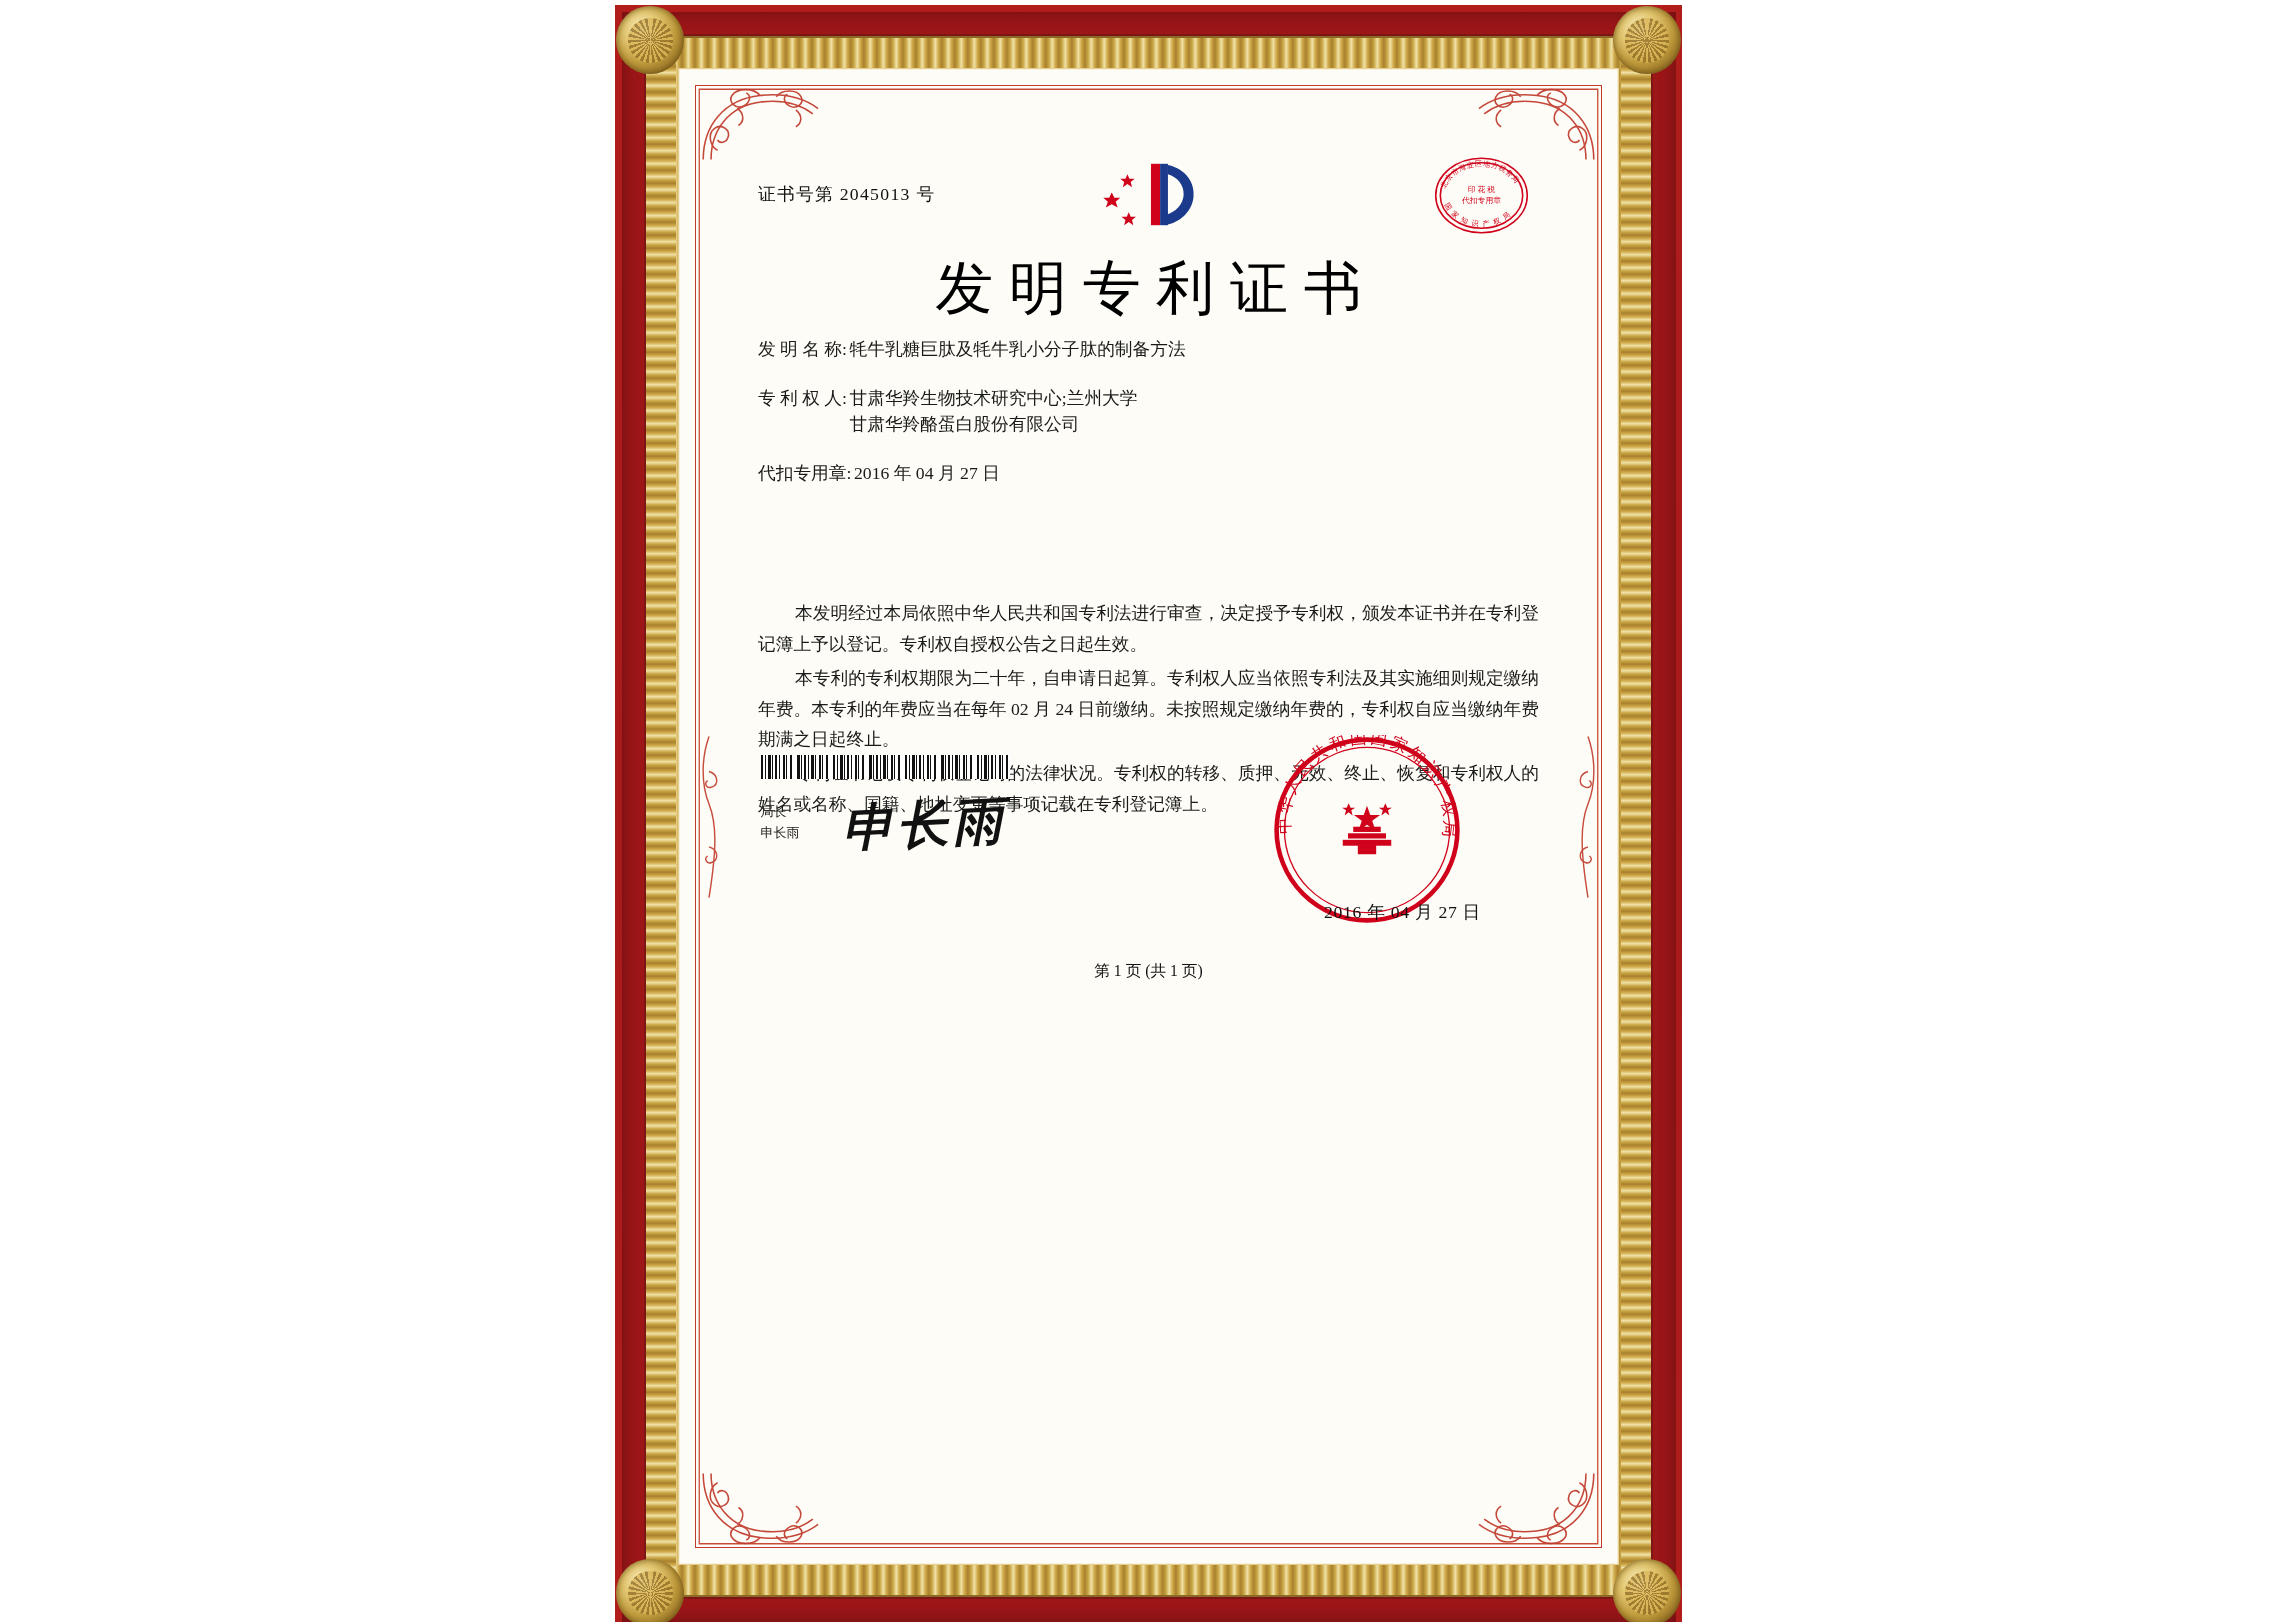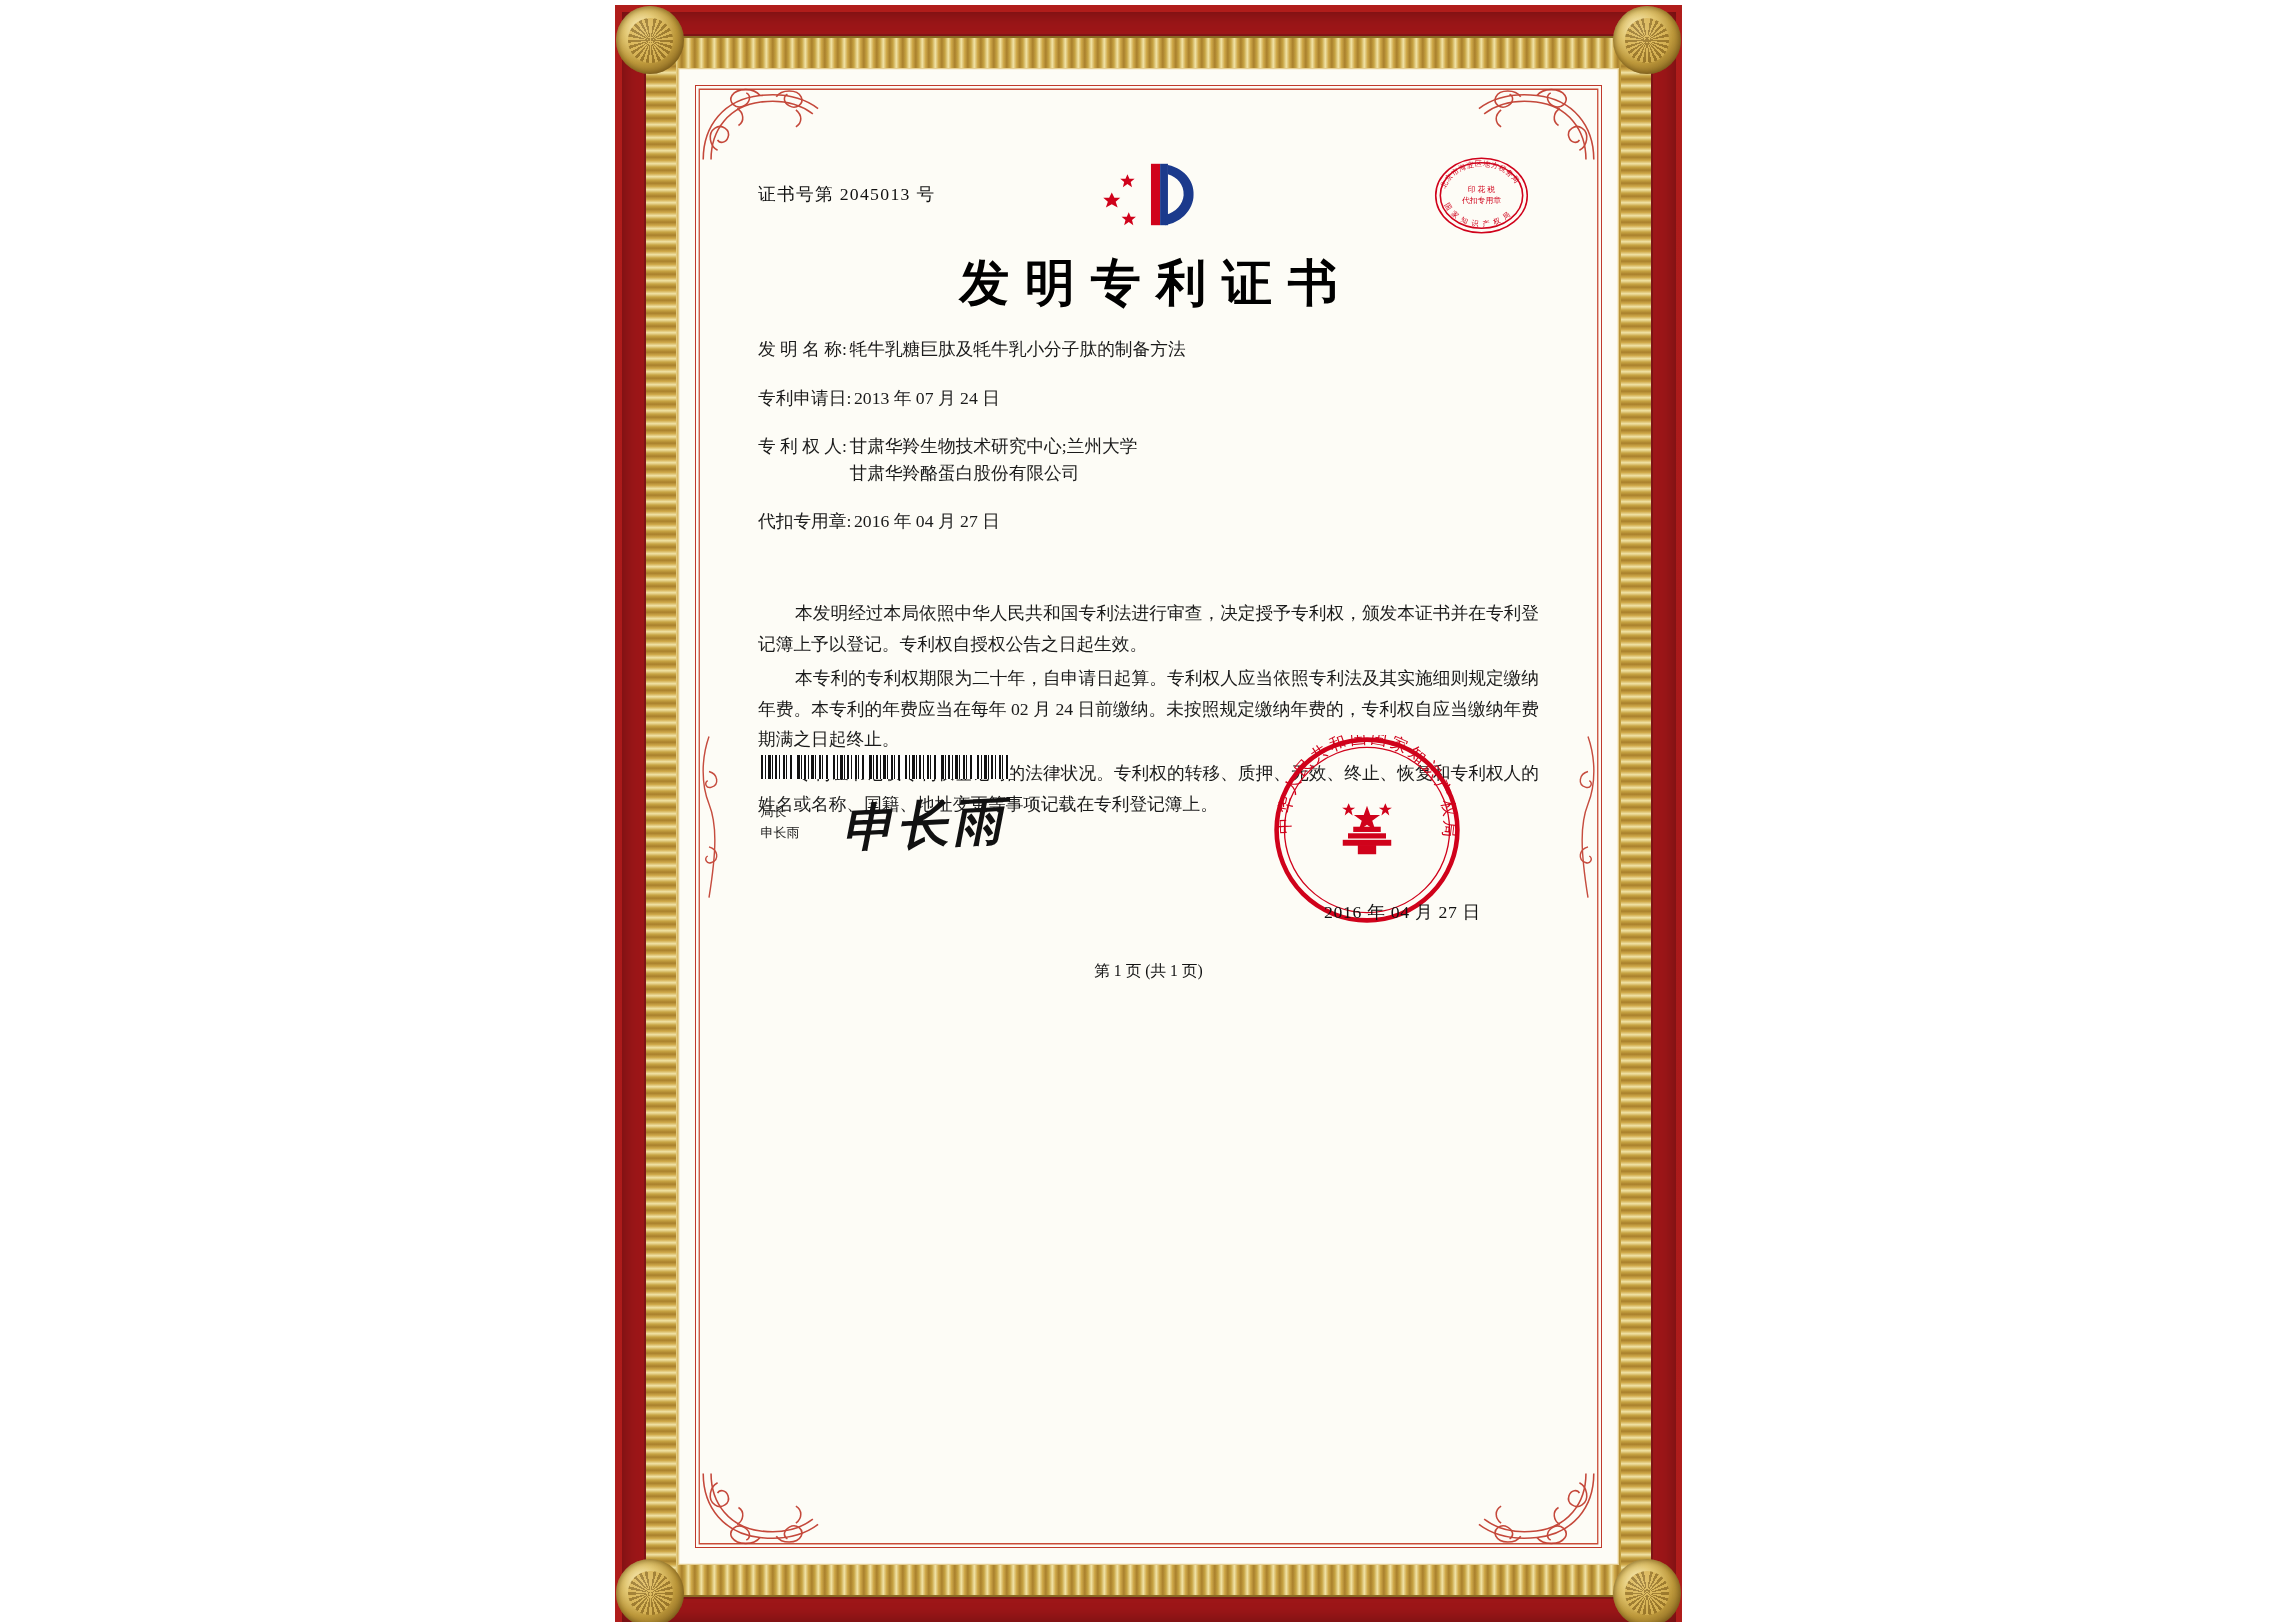--- a/index.html
+++ b/index.html
@@ -160,8 +160,8 @@
     left: 0; right: 0;
     top: 110px;
     text-align: center;
-    font-size: 50px;
-    font-weight: bold;
+    font-size: 58px;
+    font-weight: normal;
     letter-spacing: 15.7px;
     text-indent: 15.7px;
     font-family: "DejaVu Serif", "Liberation Serif", serif;

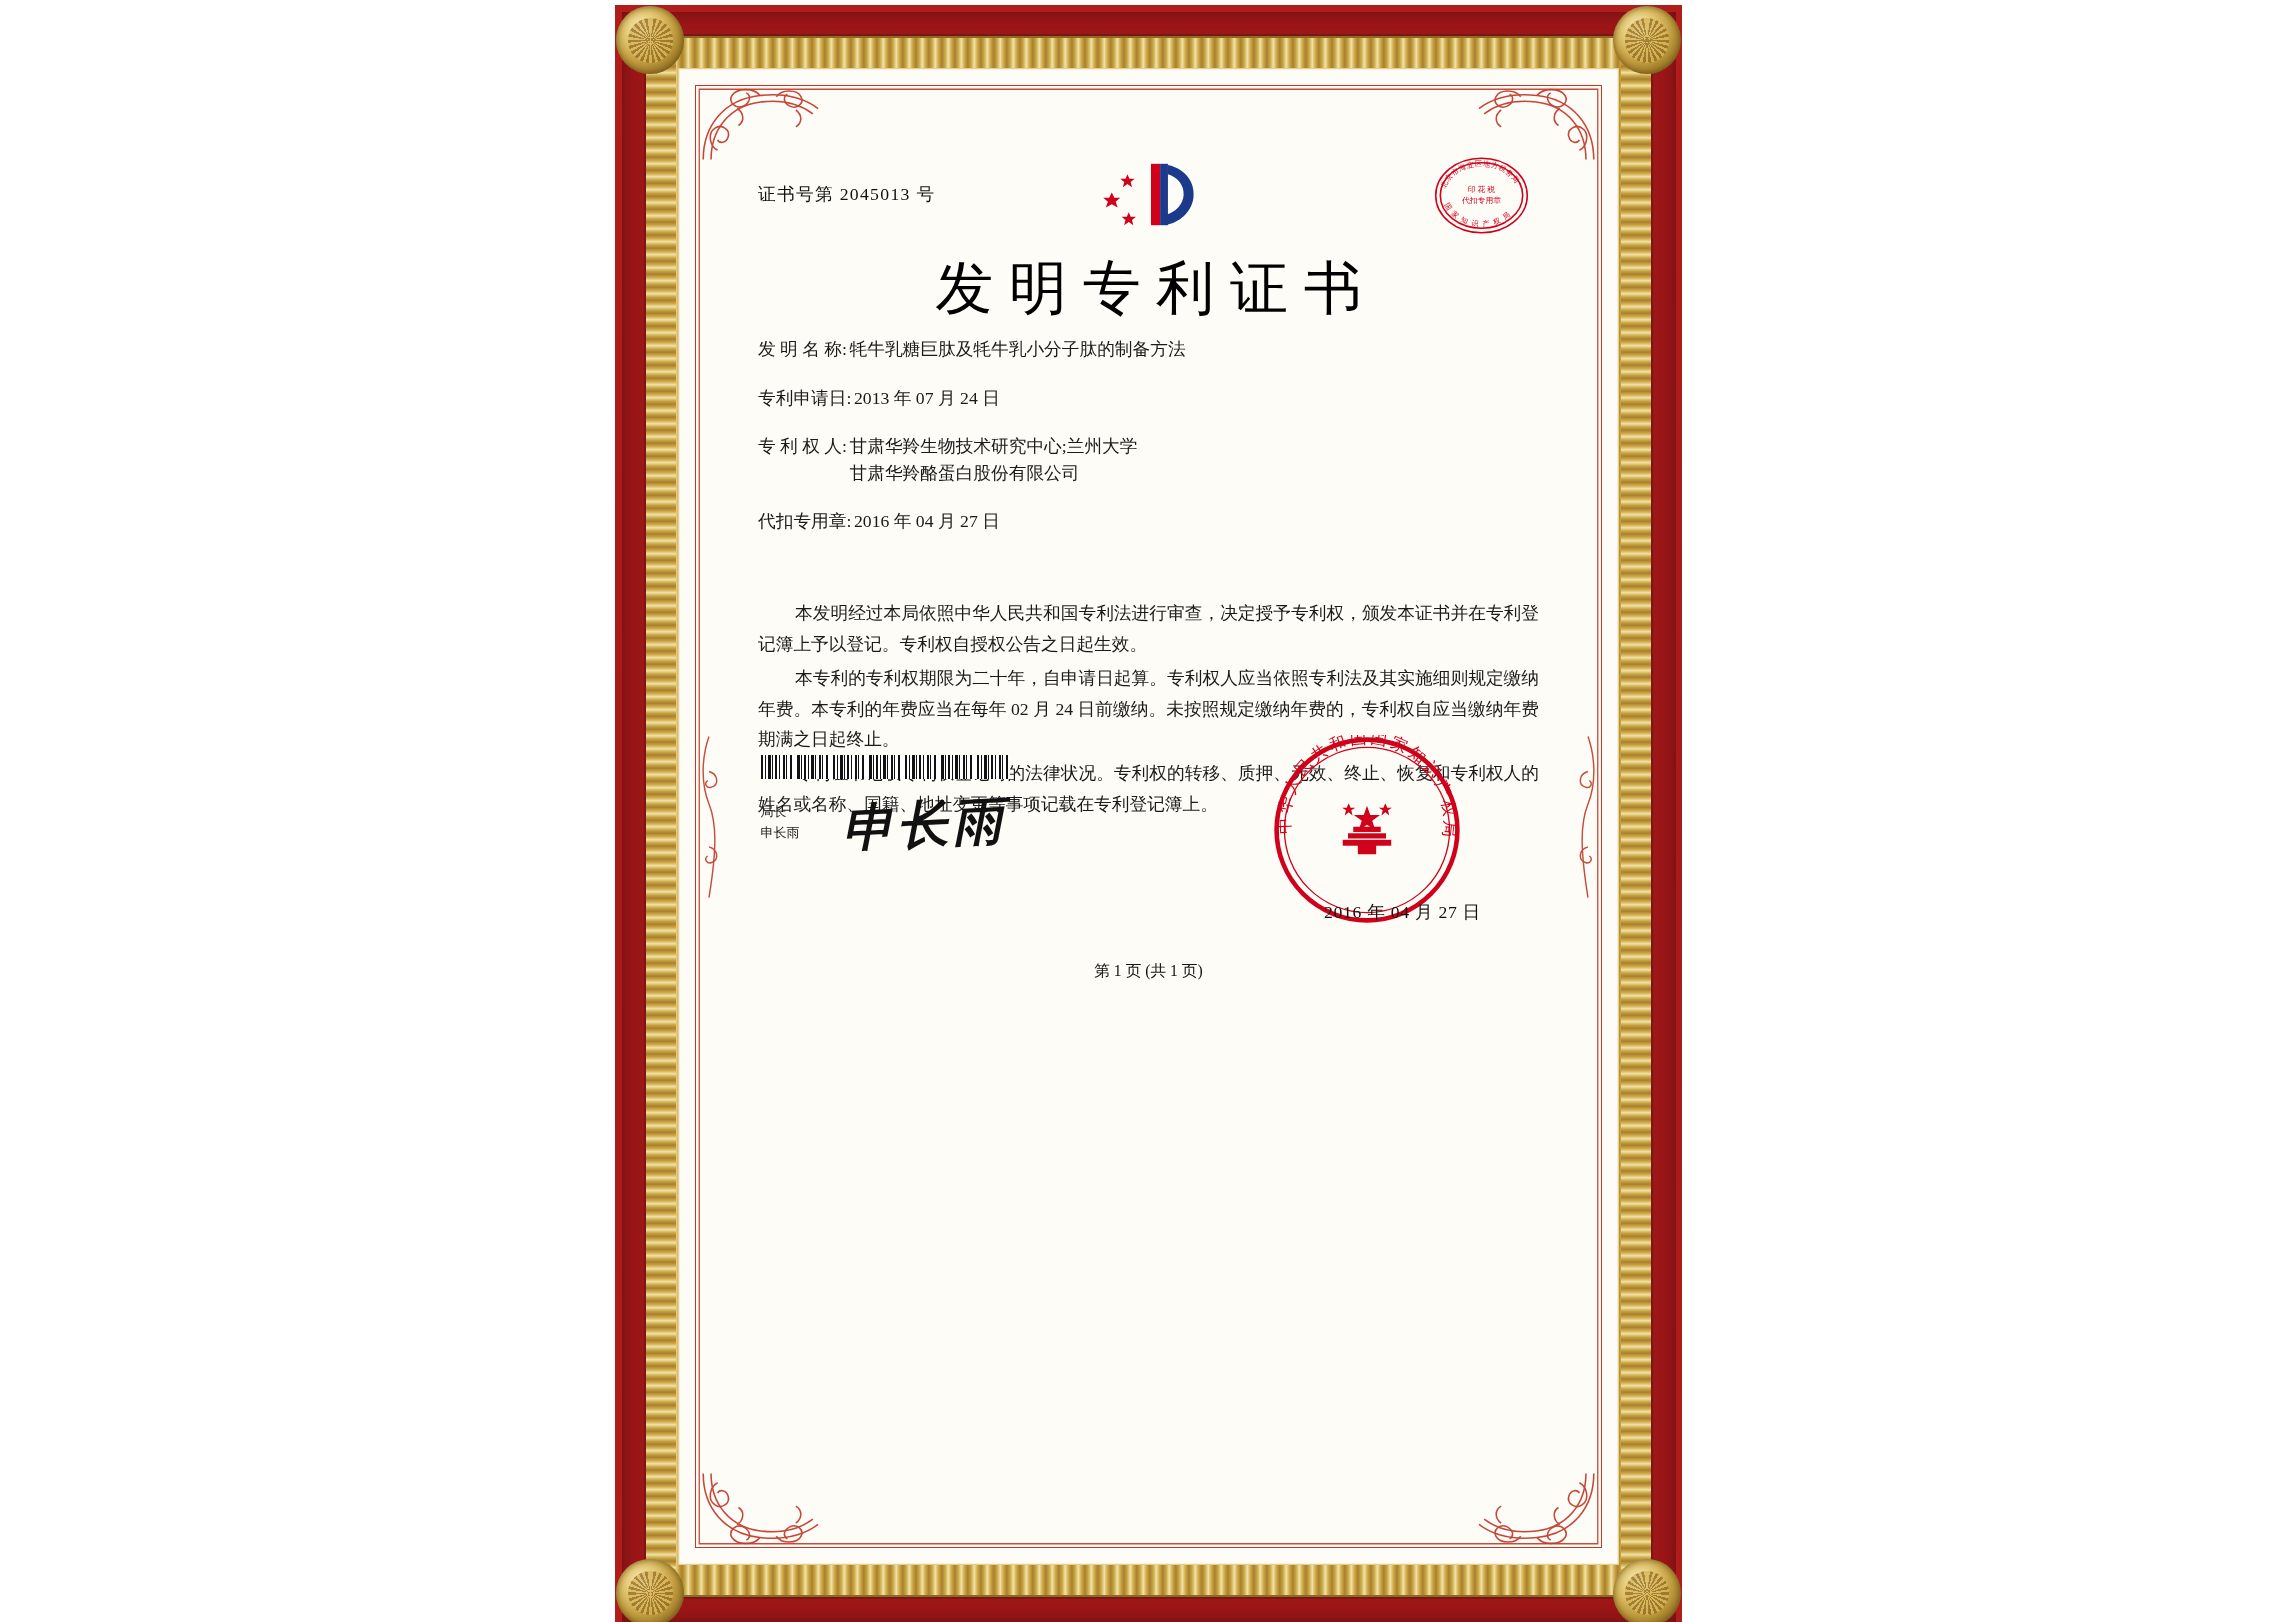--- a/index.html
+++ b/index.html
@@ -412,10 +412,6 @@
 
 
 
-        <div class="field-row">
-          <span class="field-label">专利申请日:</span>
-          <span class="field-value">2013 年 07 月 24 日</span>
-        </div>
 
         <div class="field-row">
           <span class="field-label">专 利 权 人:</span>

